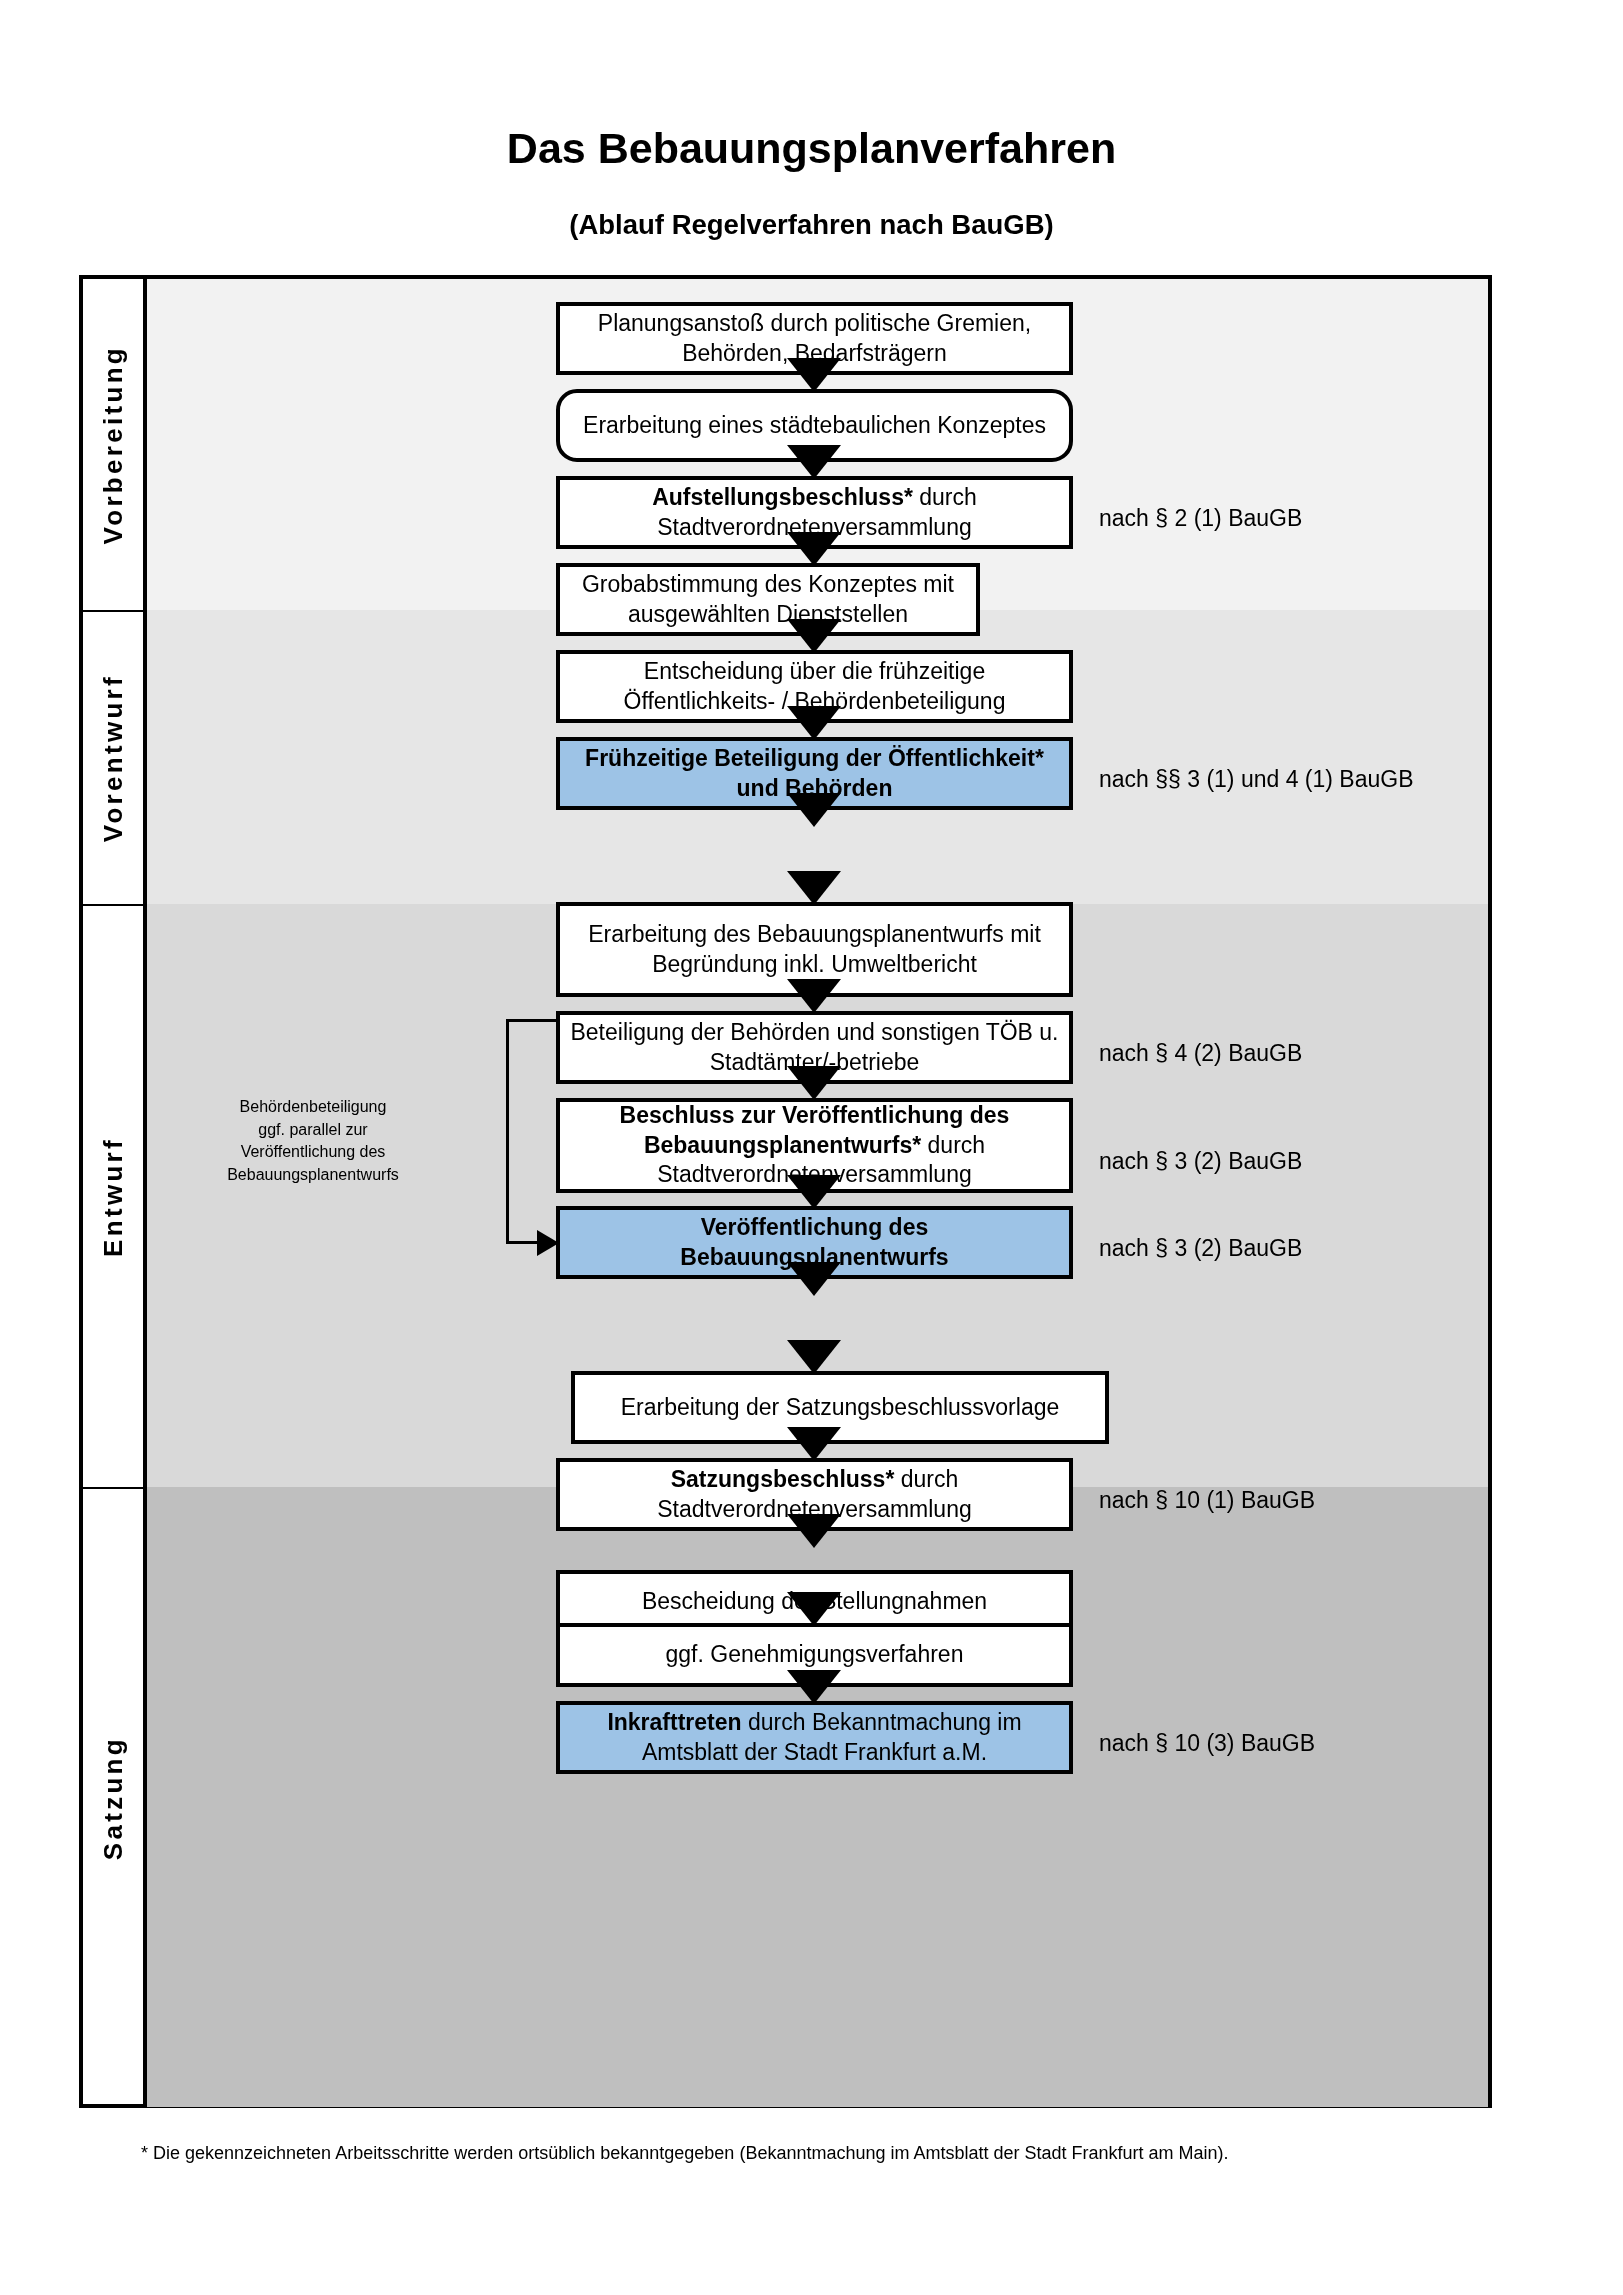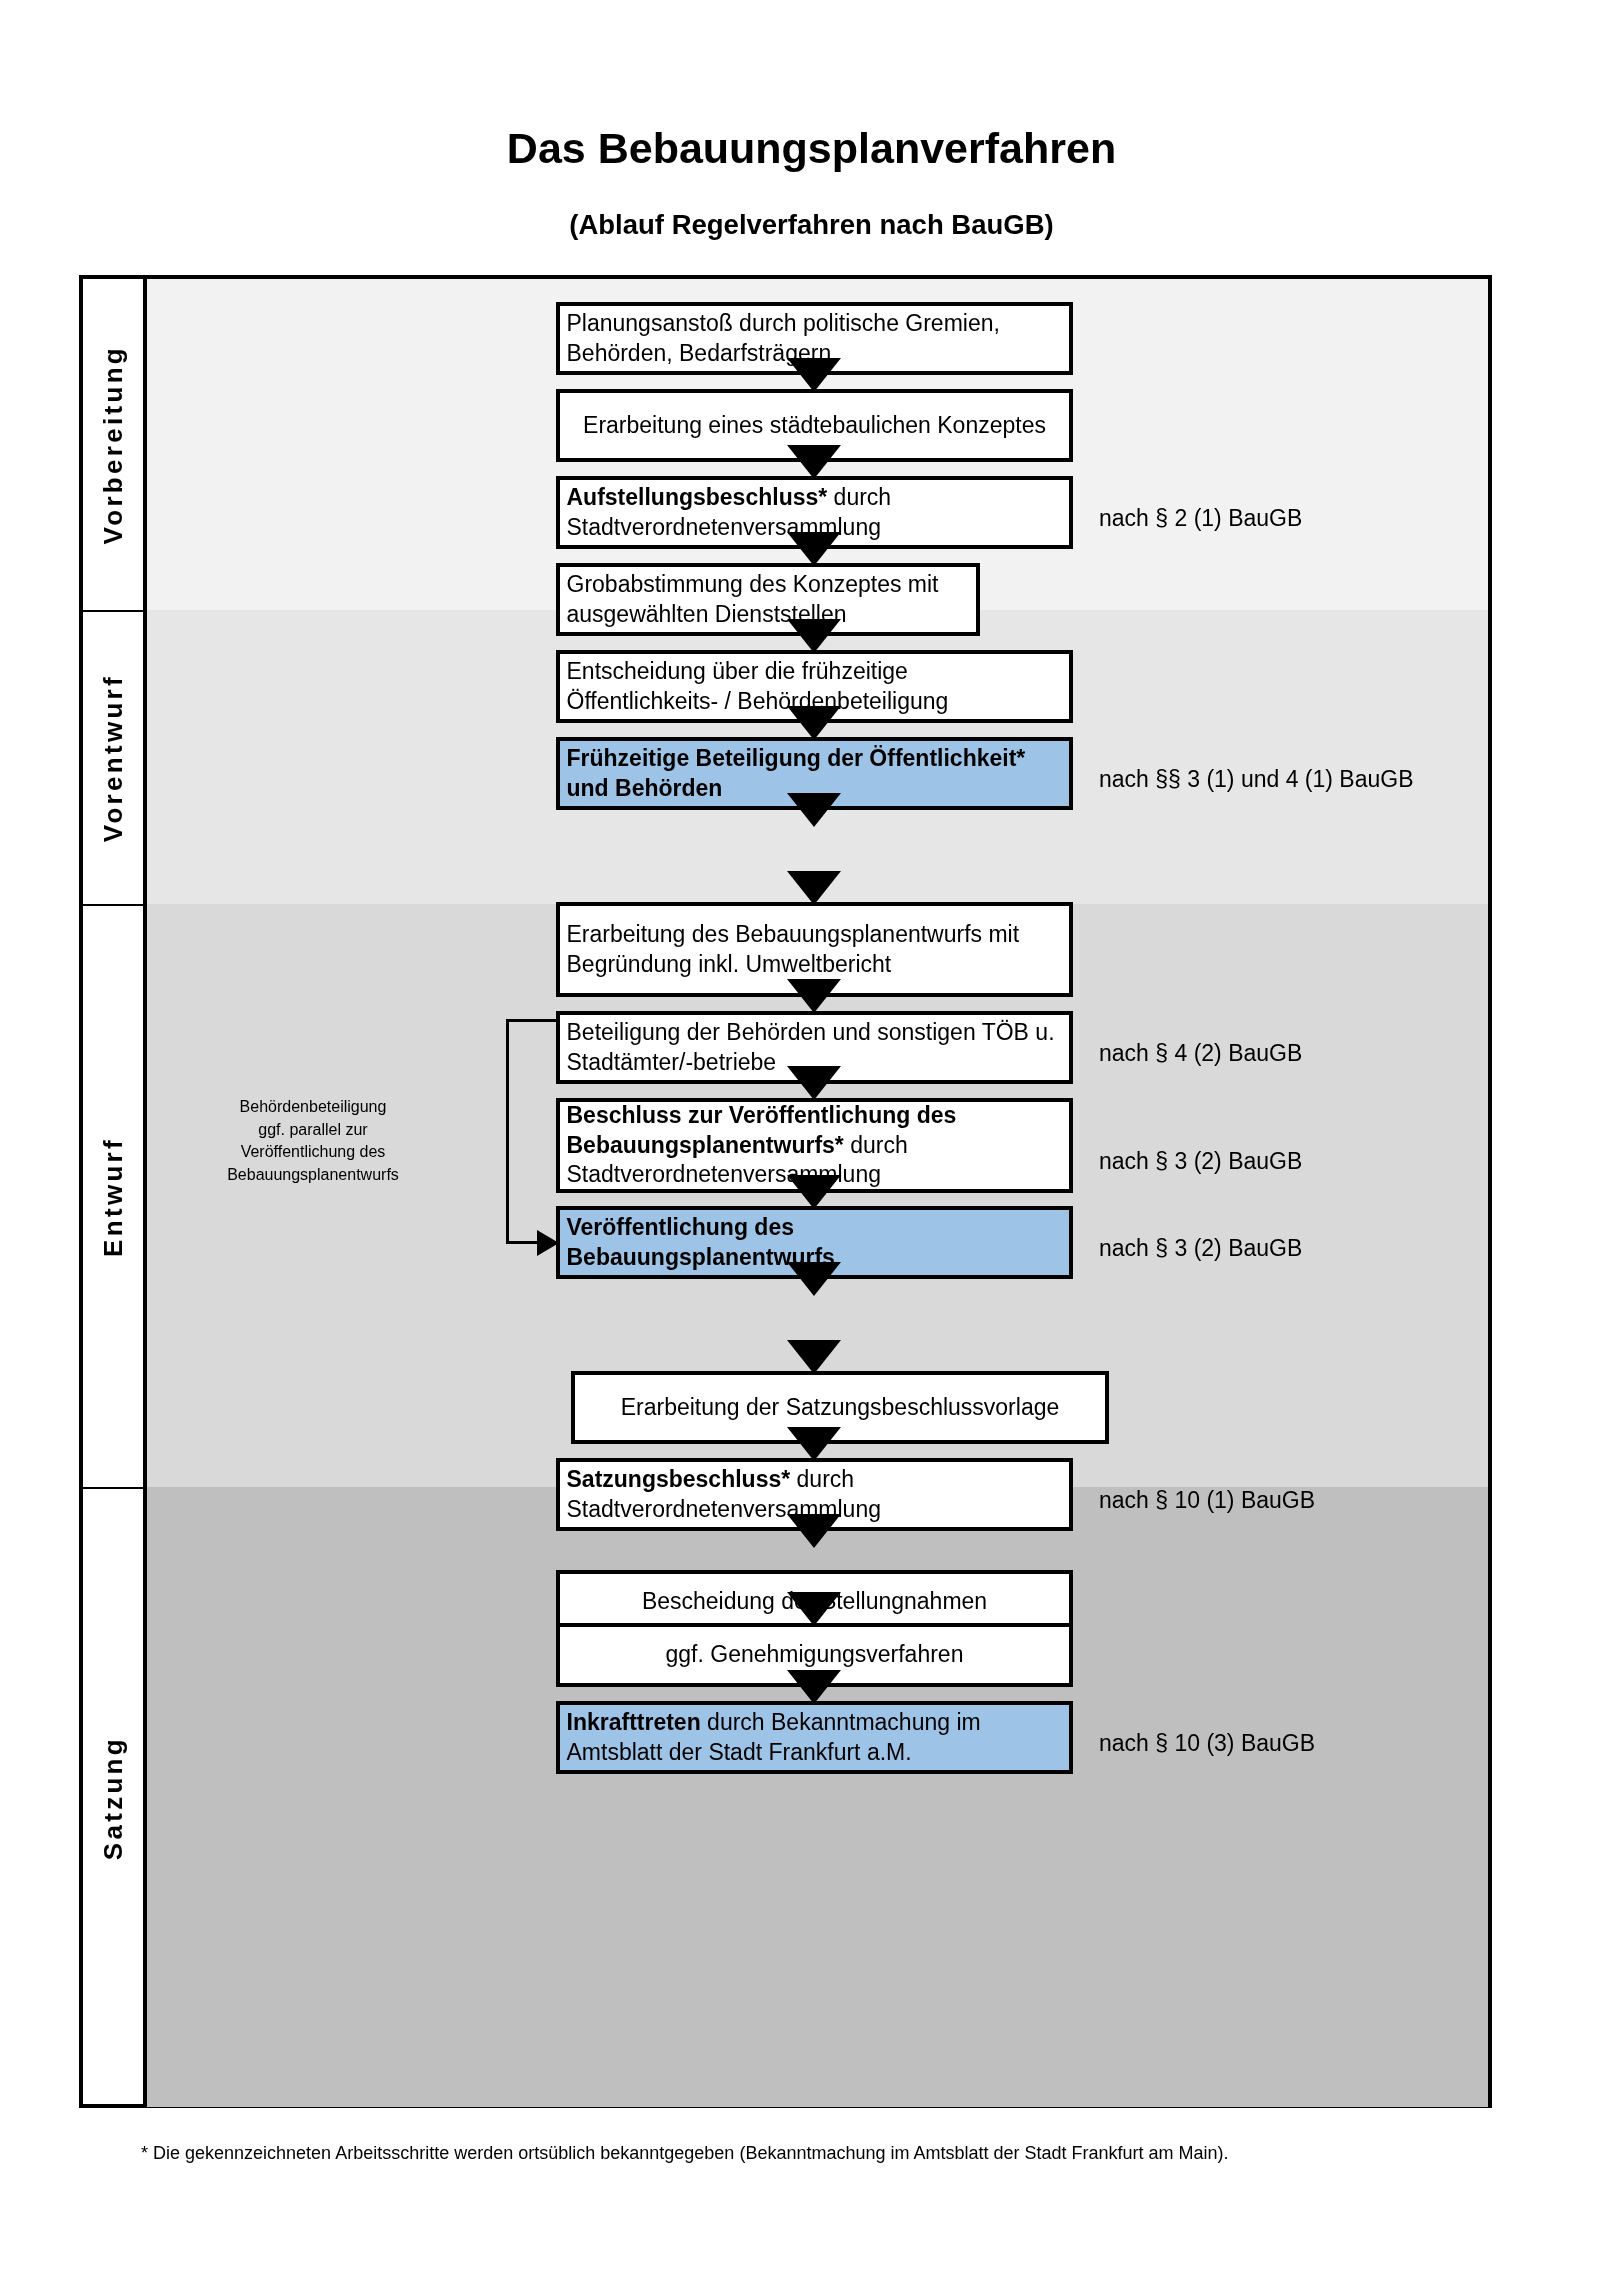--- a/index.html
+++ b/index.html
@@ -50,6 +50,7 @@
     border:4.6px solid #000;
     background:#ffffff;
     display:flex;align-items:center;justify-content:center;
+    text-align:center;
     font-size:23px;line-height:1.30;
     padding:2.6px 6.5px;
     z-index:5;

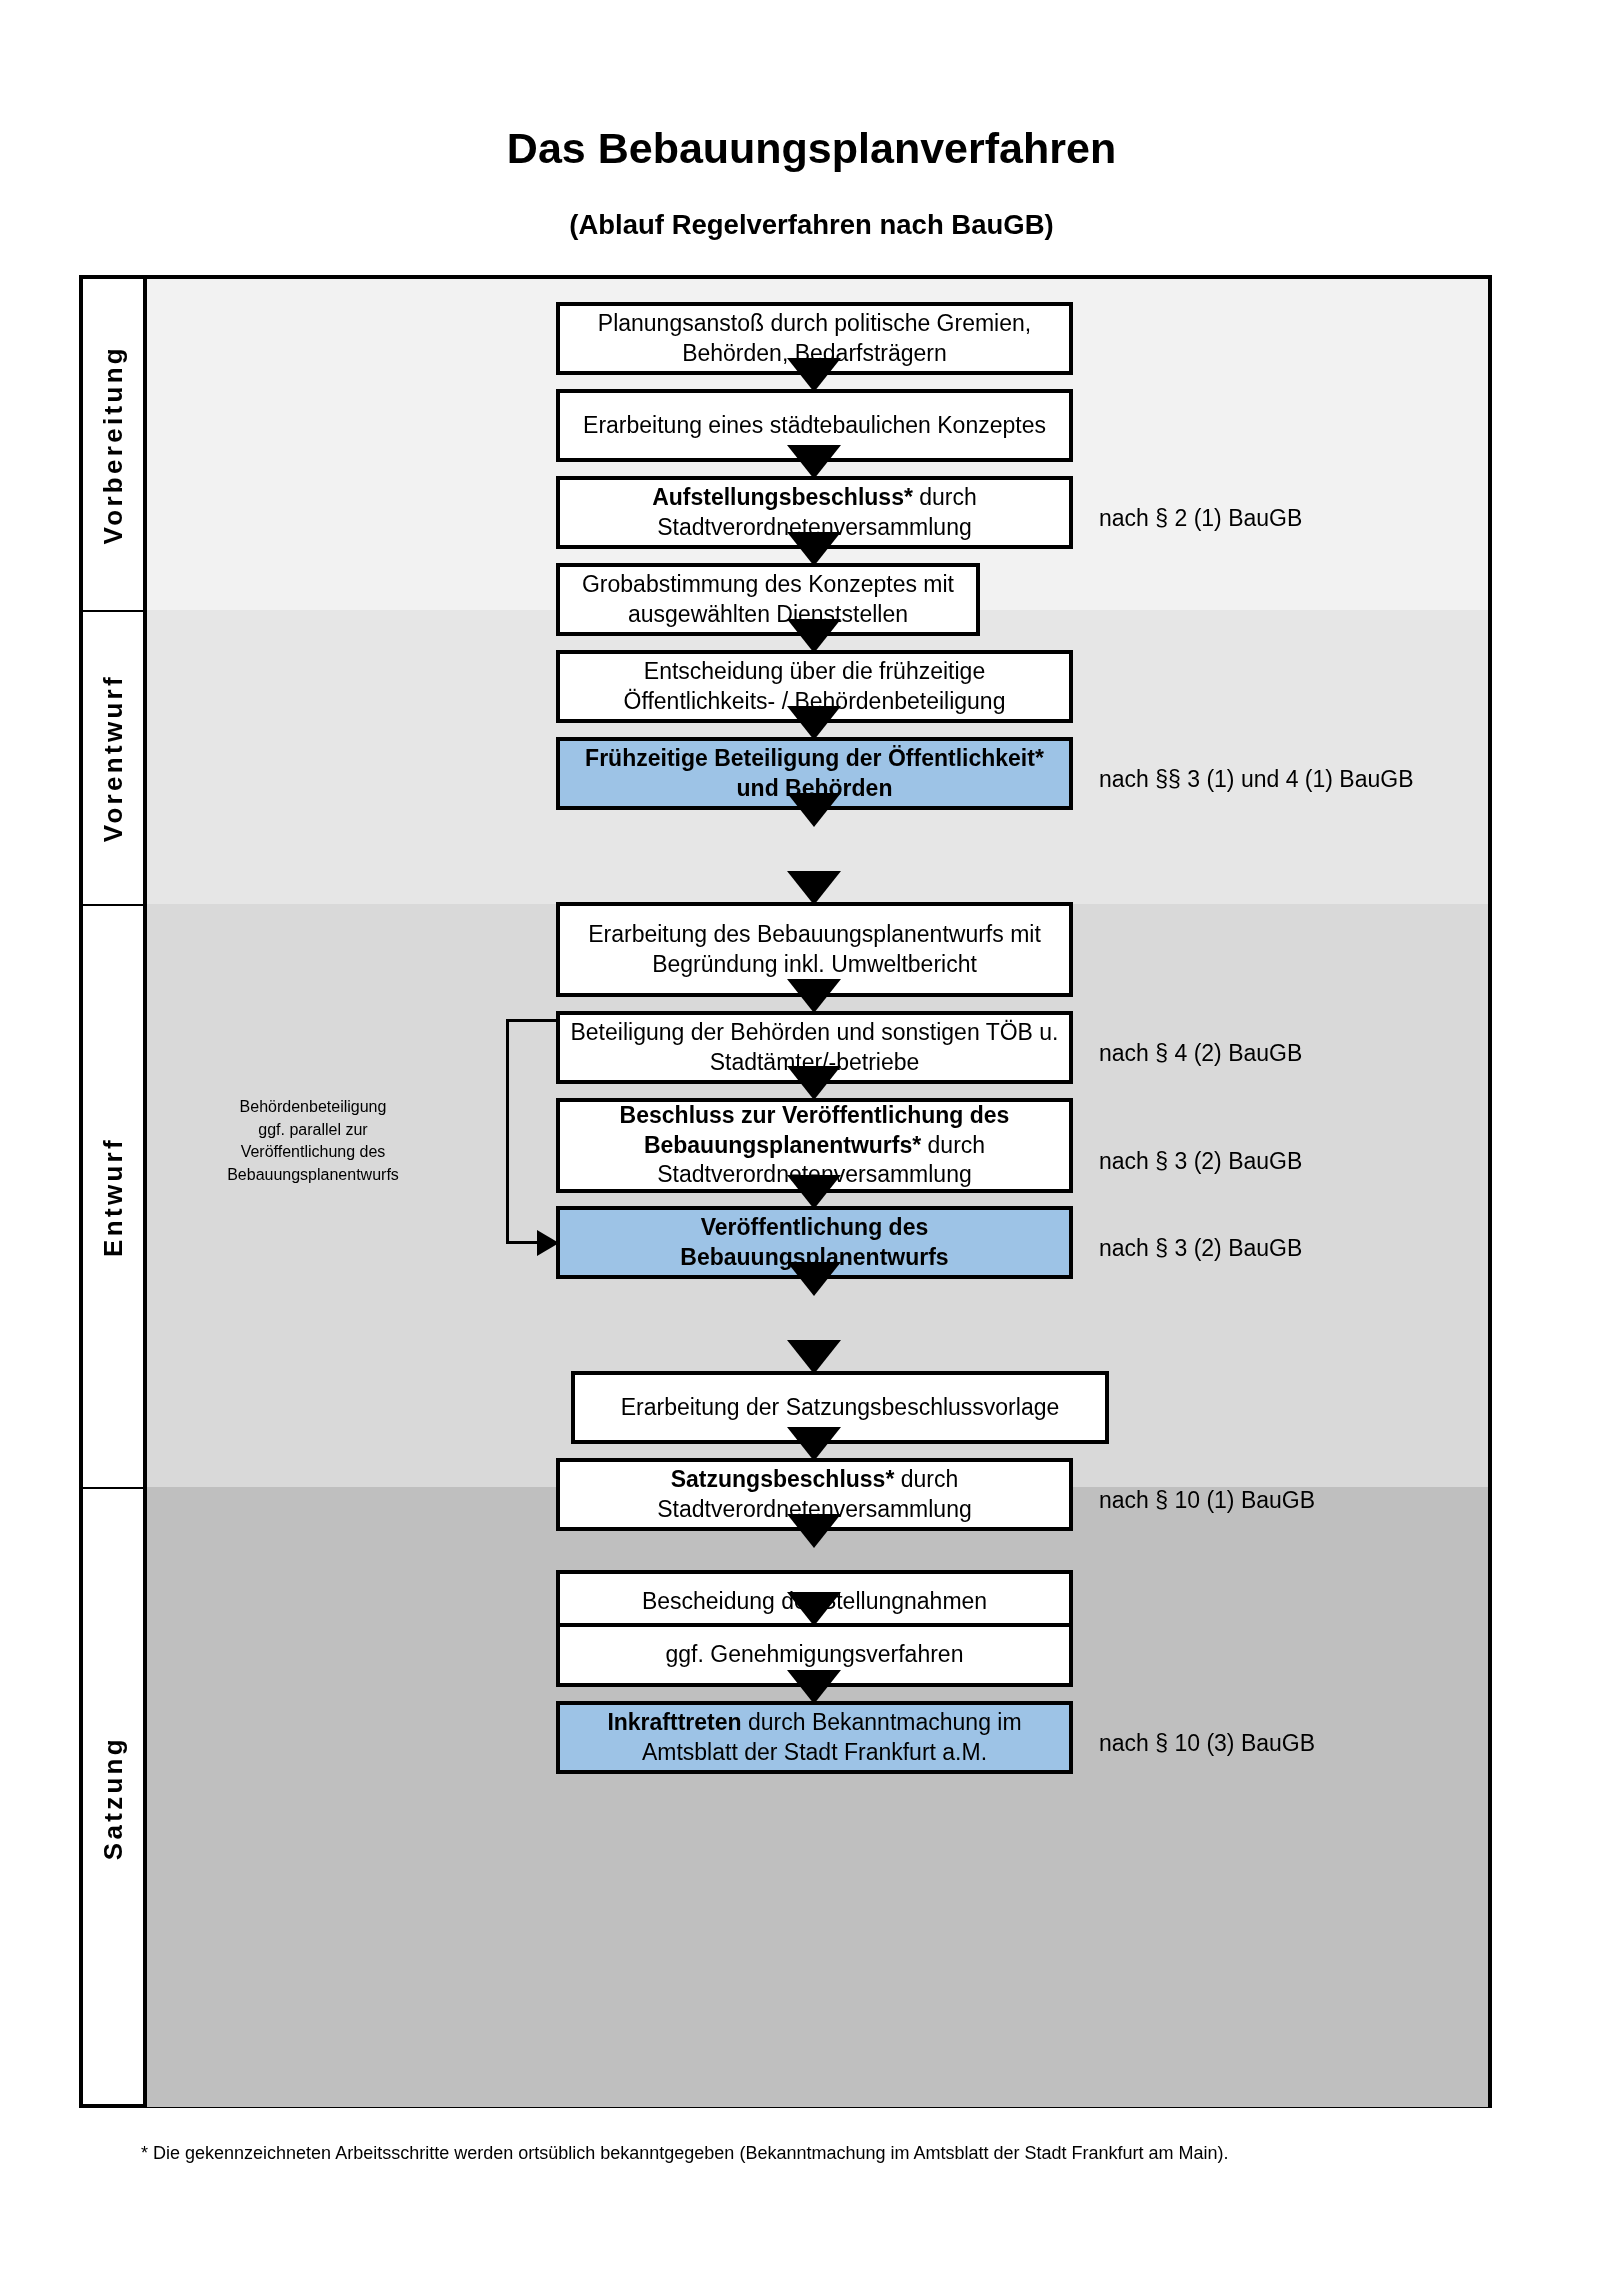--- a/index.html
+++ b/index.html
@@ -131,7 +131,7 @@
     </div>
     <div class="arrow" style="left:704px;top:79px;"></div>
 
-    <div class="fbox" style="left:473px;top:110px;width:517px;height:73px;">
+    <div class="fbox" style="left:473px;top:110px;width:517px;height:73px;border-radius:21px;">
       <div><span>Erarbeitung eines städtebaulichen Konzeptes</span></div>
     </div>
     <div class="arrow" style="left:704px;top:166px;"></div>

